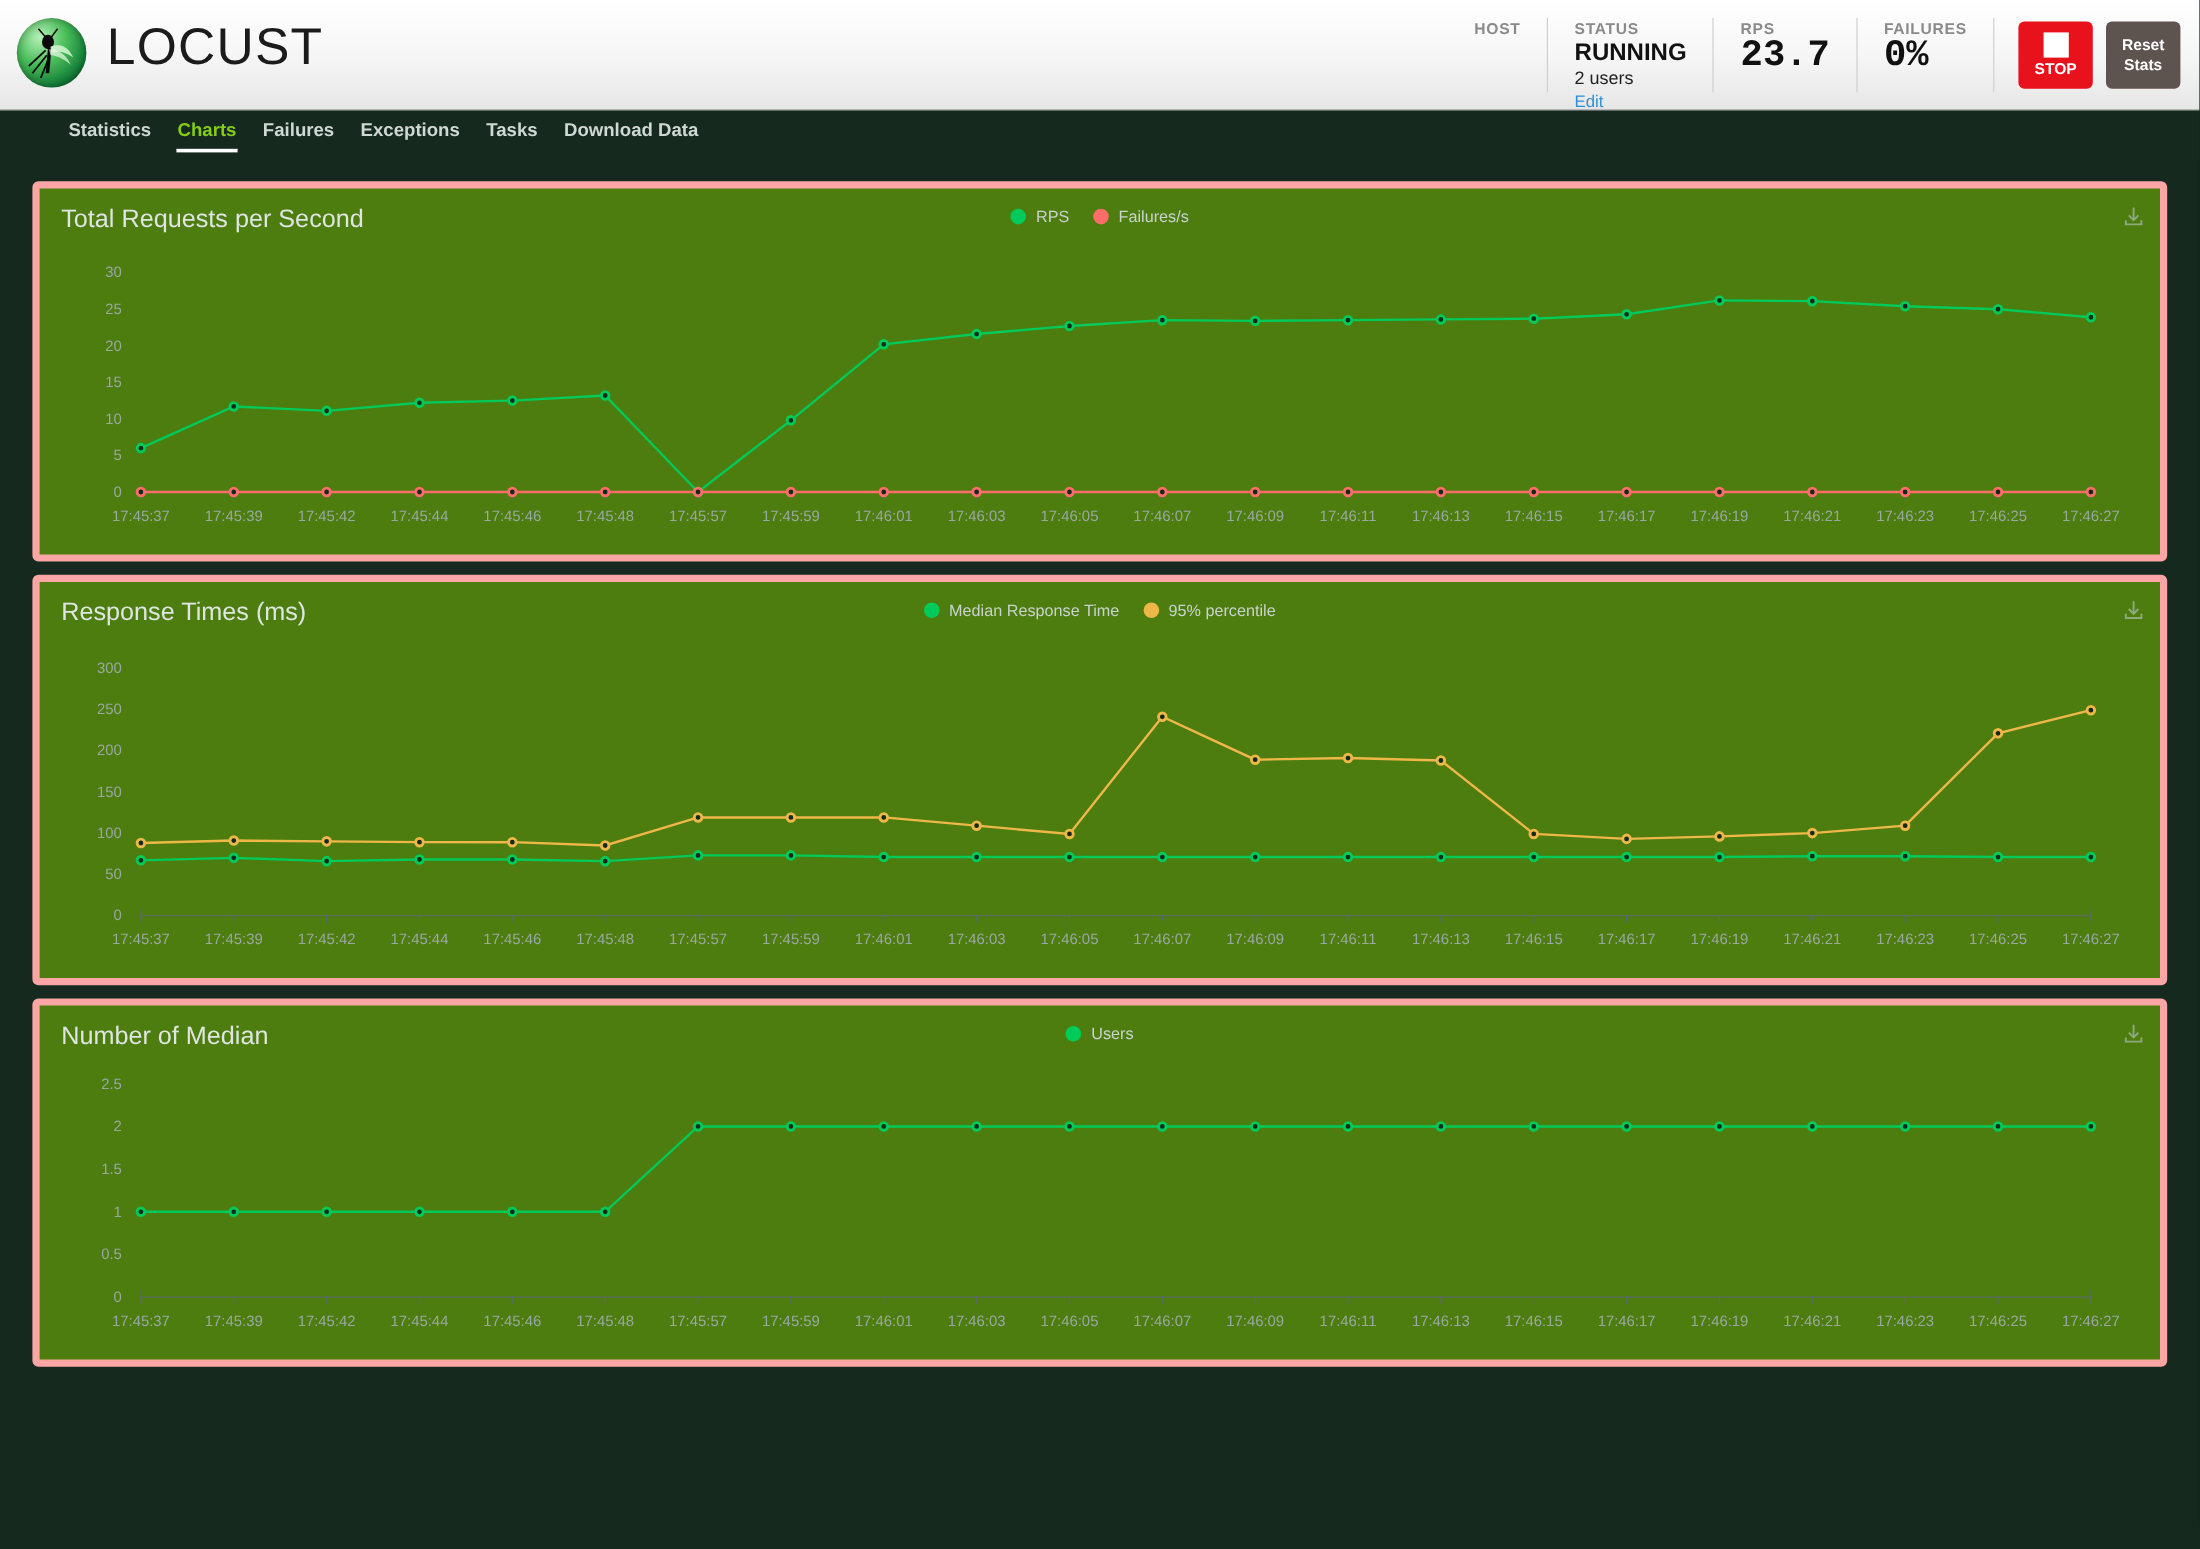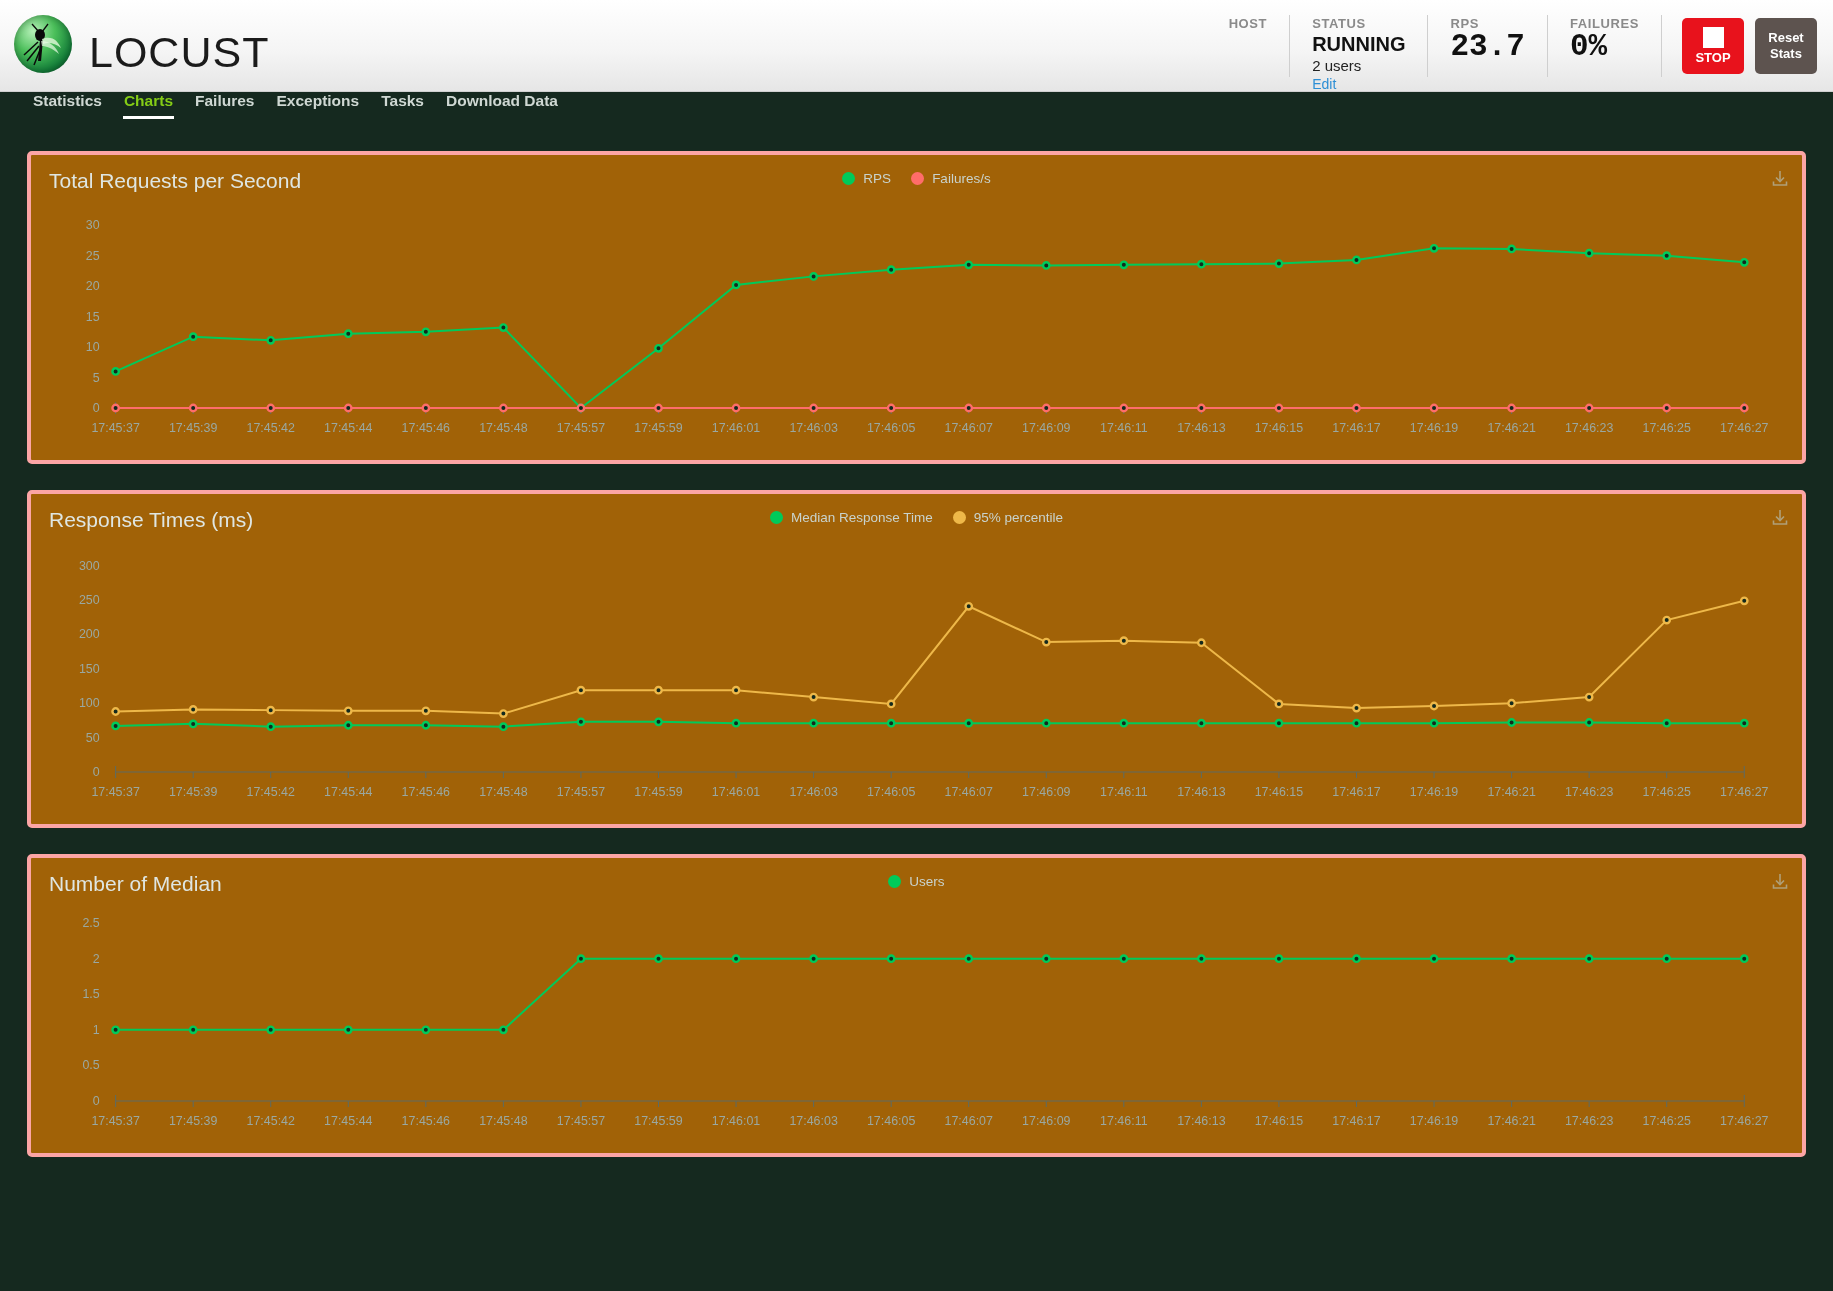--- a/index.html
+++ b/index.html
@@ -20,7 +20,7 @@
     align-items: center;
     border-bottom: 1px solid #d0d0d0;
   }
-  .brand { display: flex; align-items: flex-end; padding-left: 14px; }
+  .brand { display: flex; align-items: flex-start; padding-left: 14px; }
   .logo-wrap { width: 62px; height: 62px; position: relative; }
   .logo-circle {
     width: 58px; height: 58px; border-radius: 50%;

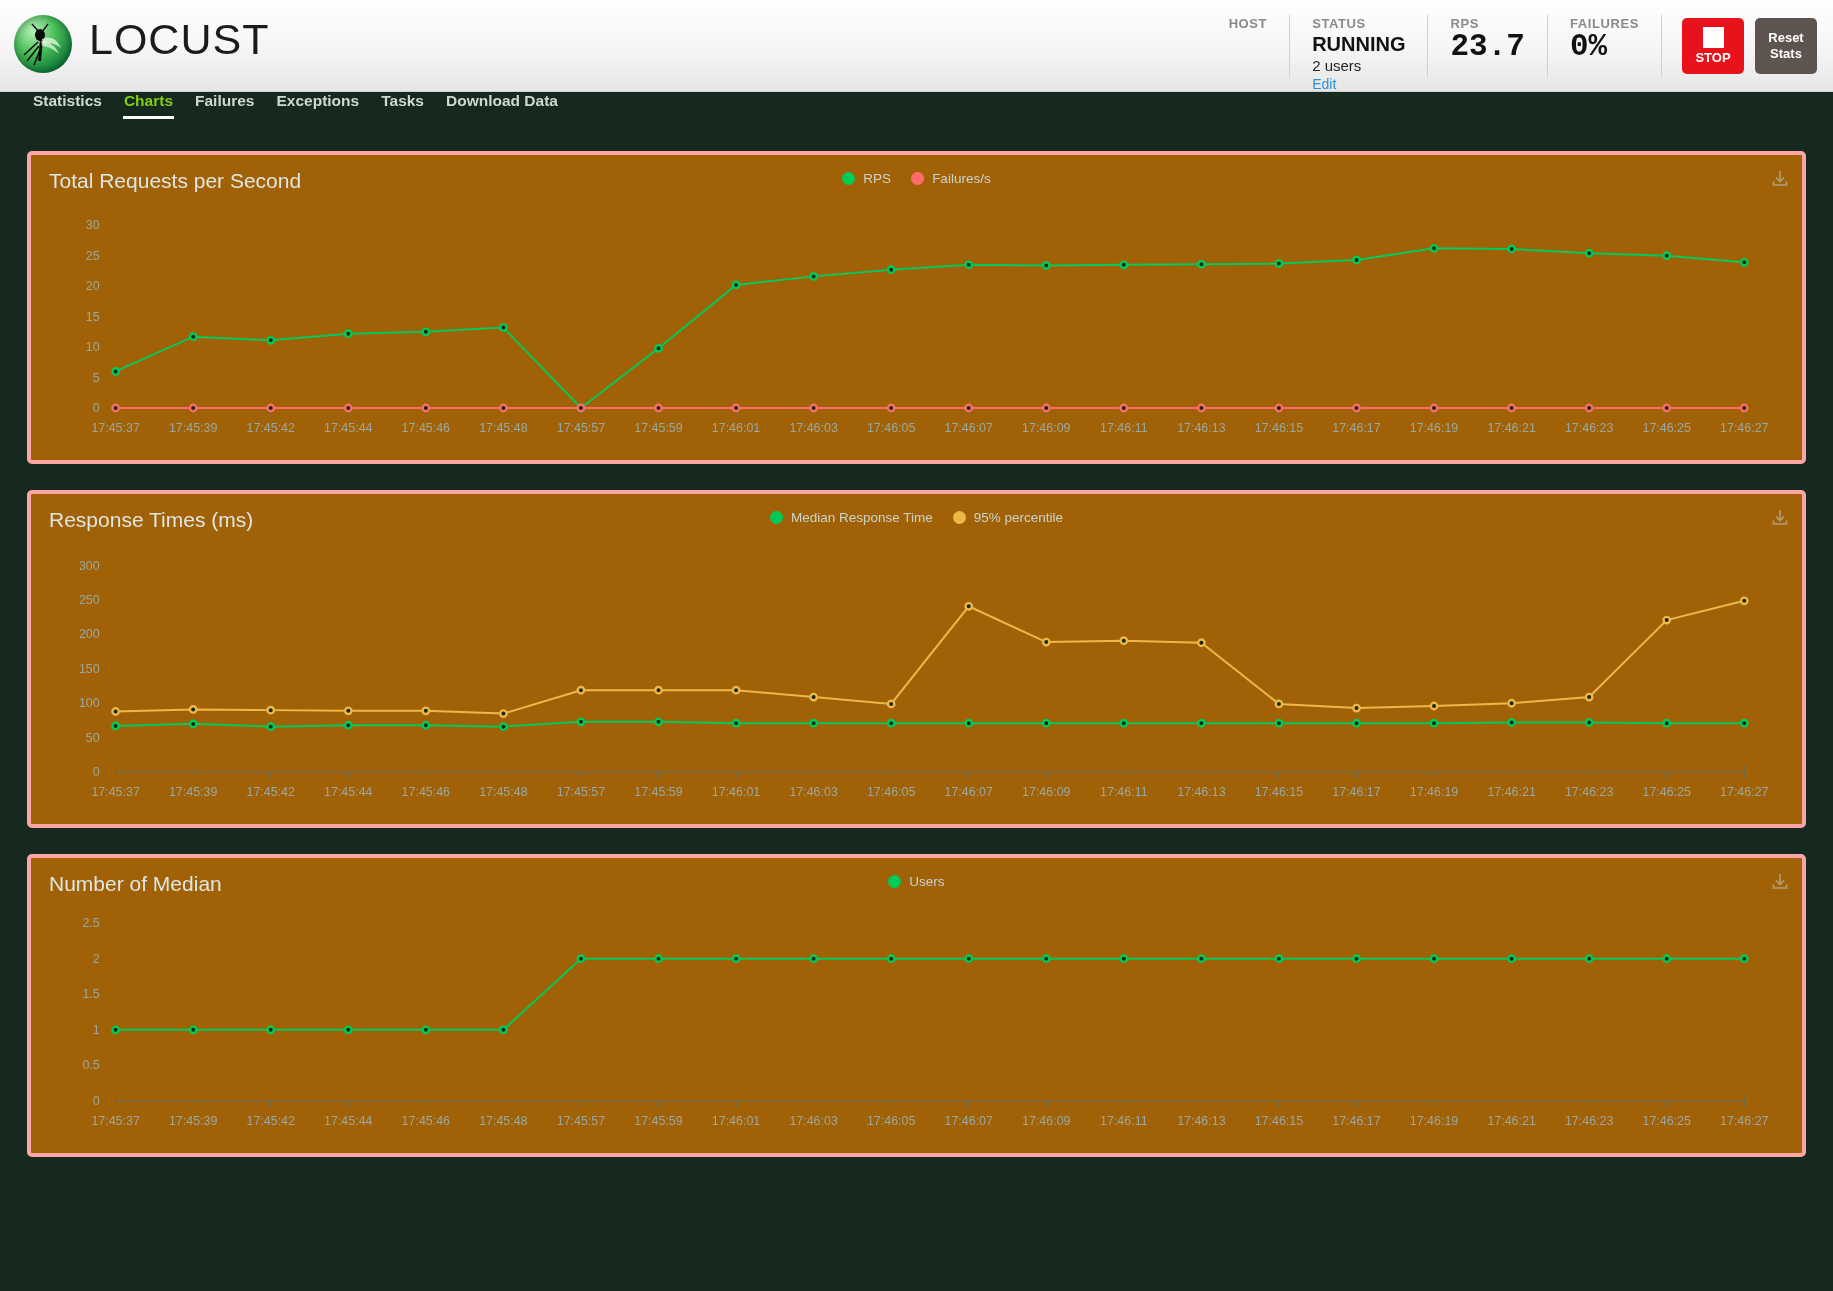--- a/index.html
+++ b/index.html
@@ -73,8 +73,8 @@
 
   
   .nav {
-    height: 42px; background: #15291f; display: flex; align-items: flex-start;
-    padding-left: 22px; gap: 0;
+    height: 42px; background: #15291f; display: flex; align-items: center;
+    padding-left: 46px; gap: 0;
   }
   .nav-item {
     color: #cfd8d3; font-size: 15.5px; font-weight: bold; padding: 0 11px 9px 11px;

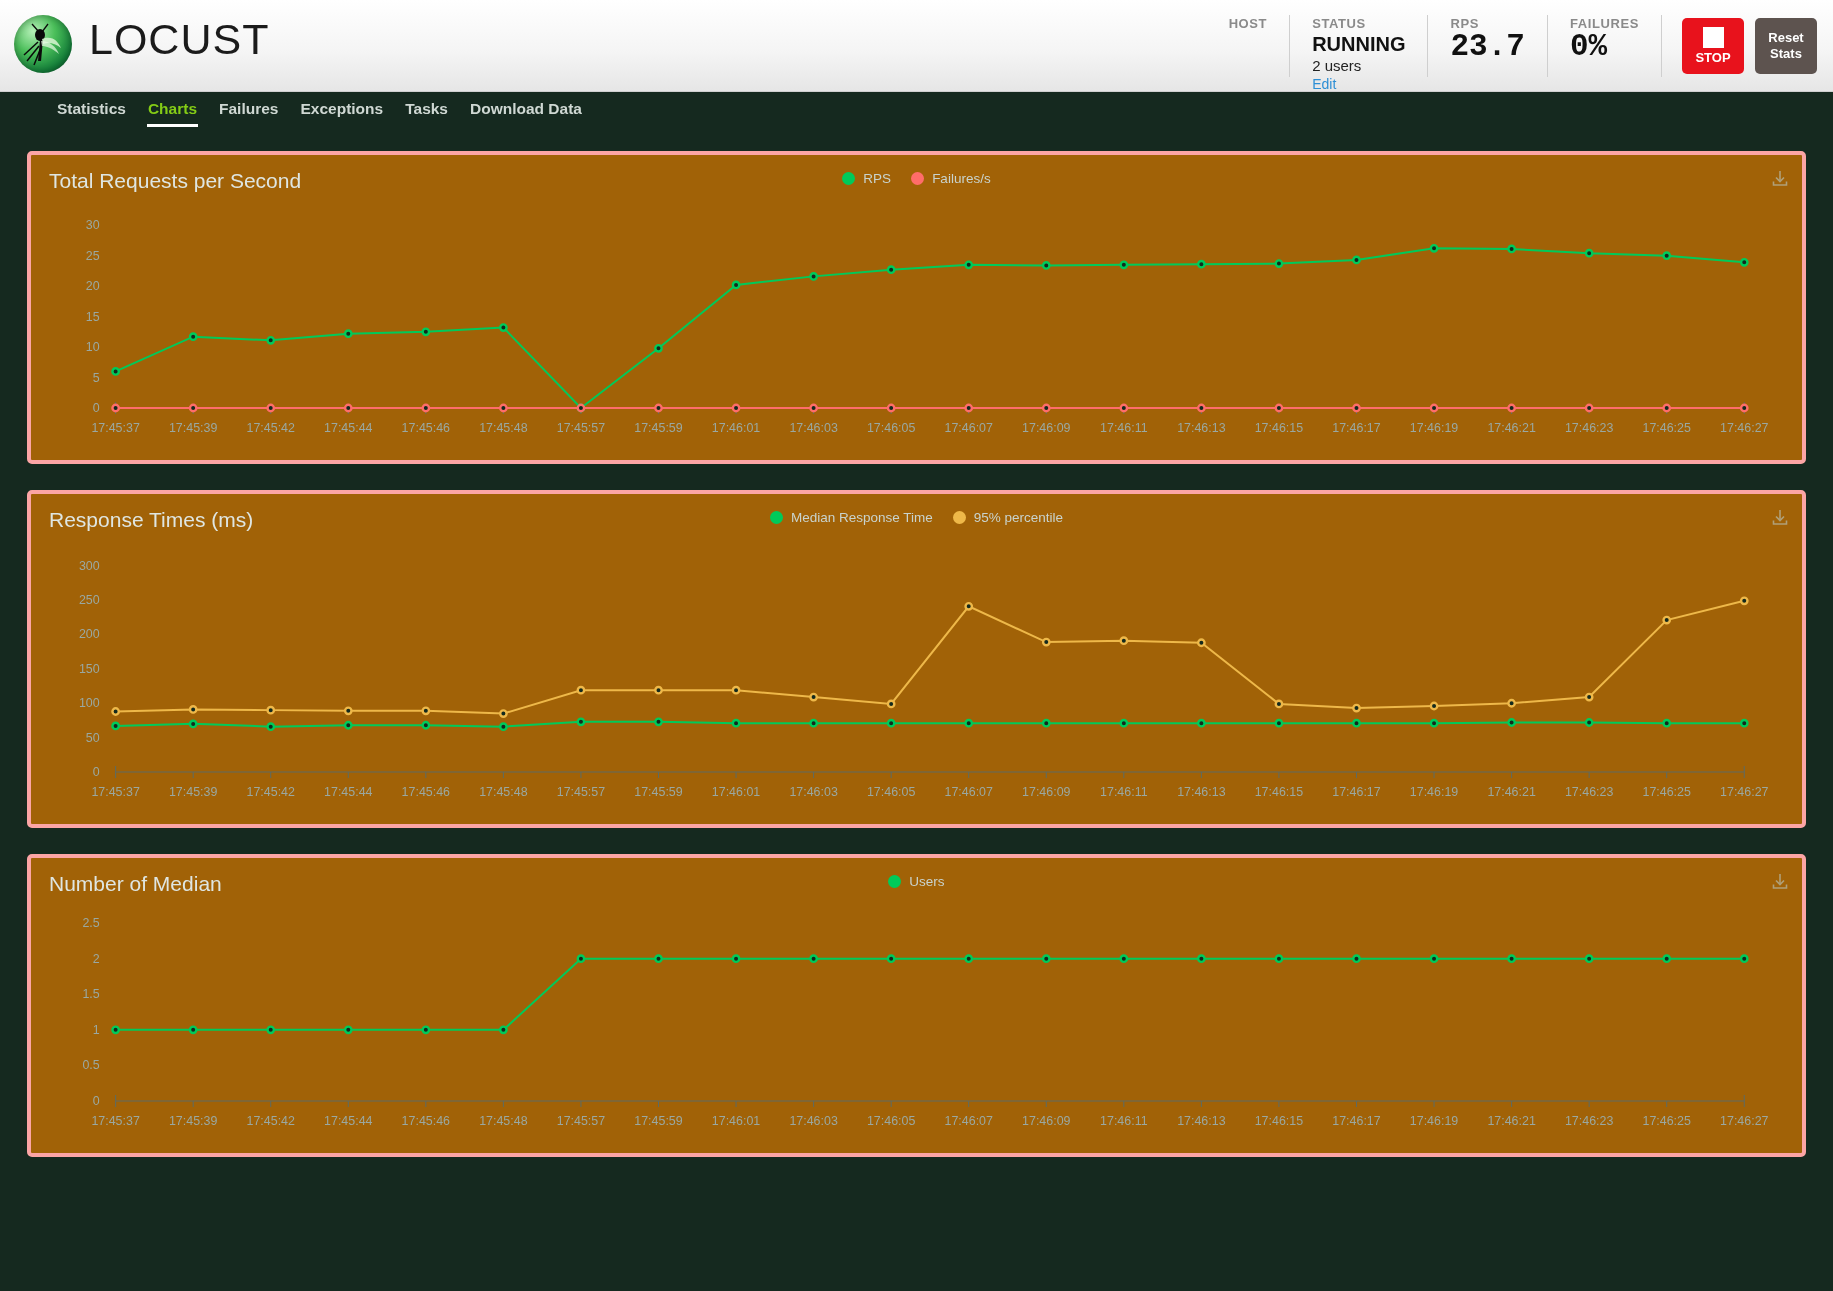--- a/index.html
+++ b/index.html
@@ -89,11 +89,11 @@
   
   .content { padding: 17px 27px 0 27px; }
   .panel {
-    background: #a16207;
-    border: 4px solid #fca5a5;
+    background: #4d7c0f;
+    border: 6px solid #fca5a5;
     border-radius: 5px;
     position: relative;
-    margin-bottom: 26px;
+    margin-bottom: 11px;
   }
   .panel-title {
     position: absolute; left: 18px; top: 14px;

